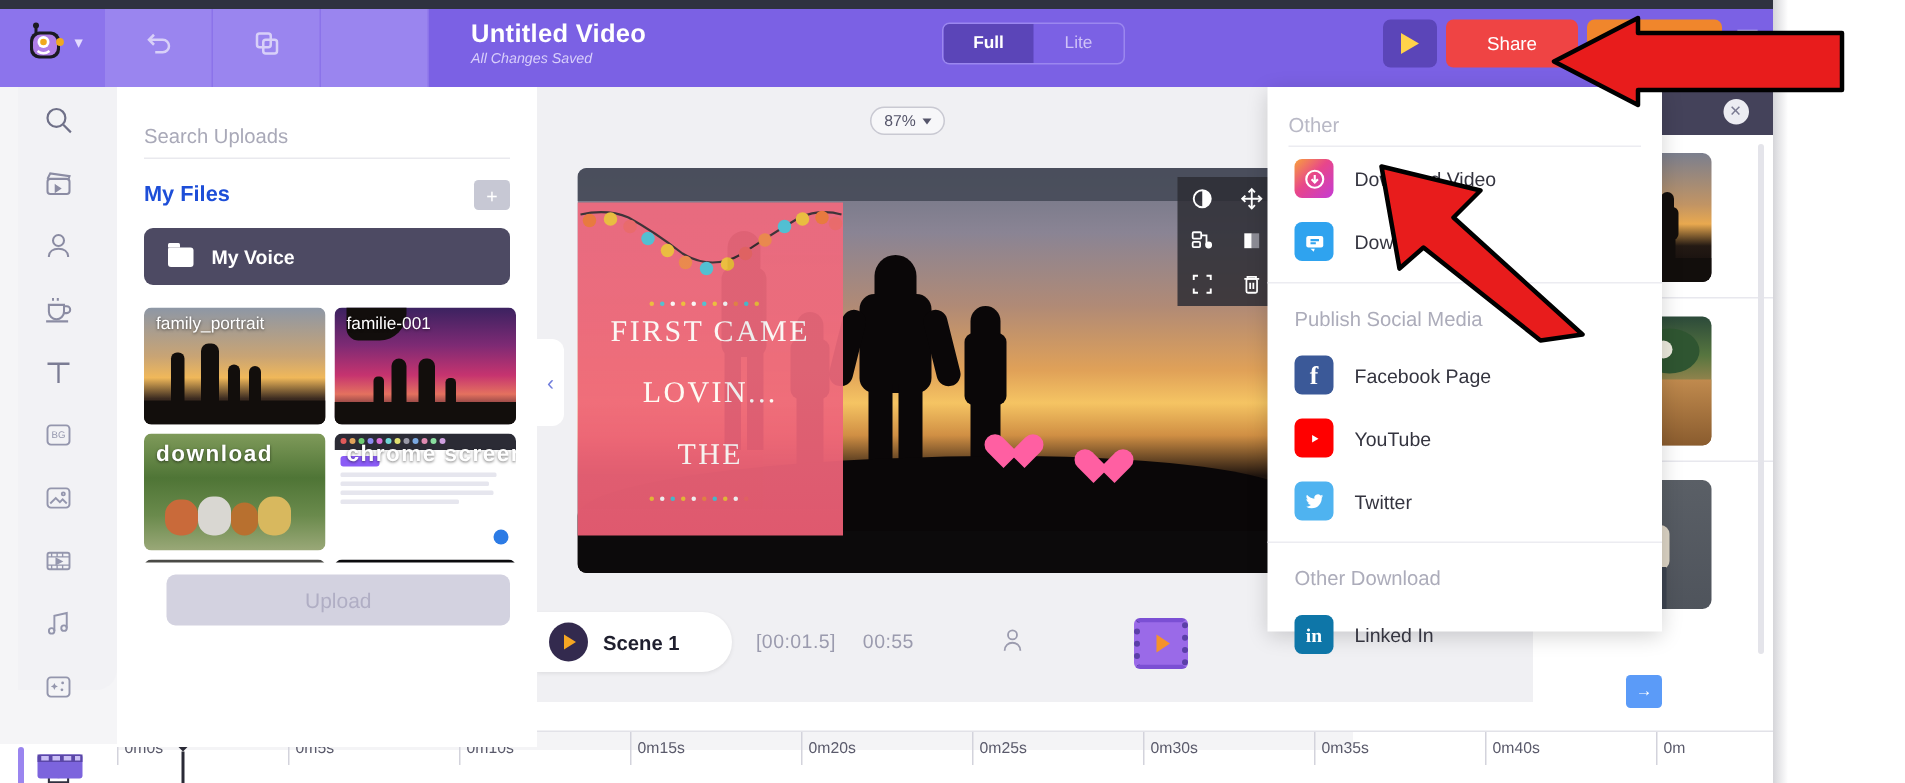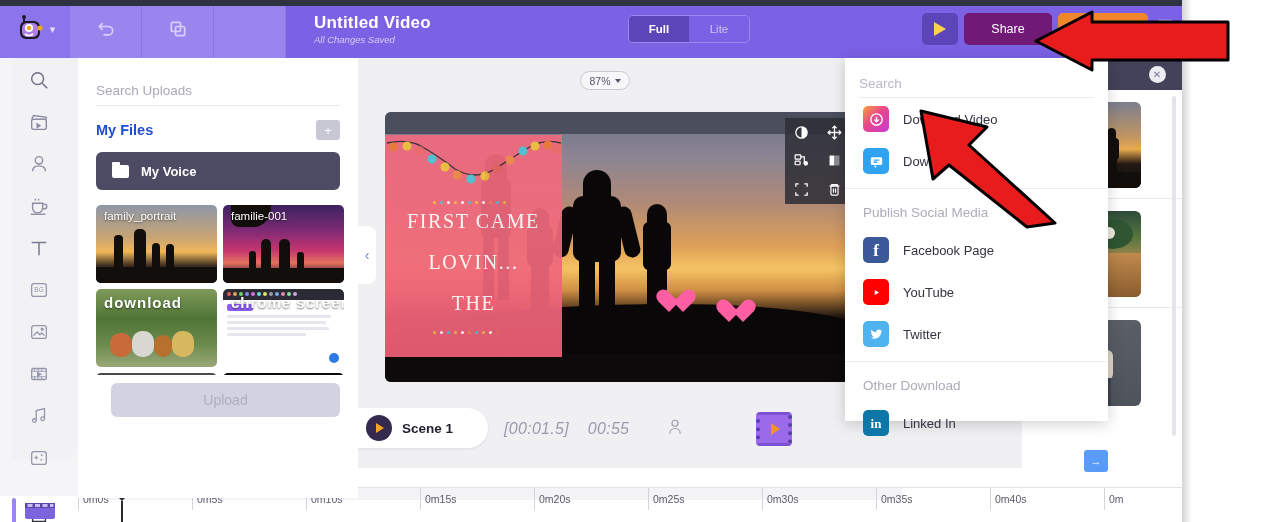--- a/index.html
+++ b/index.html
@@ -87,7 +87,7 @@
   .share-btn {
     position: absolute; left: 964px; top: 13px;
     width: 88px; height: 32px; border-radius: 5px;
-    background: #701a75; color: #fff;
+    background: #ef4444; color: #fff;
     font-size: 12.5px; display: flex; align-items: center; justify-content: center;
   }
   .publish-btn {

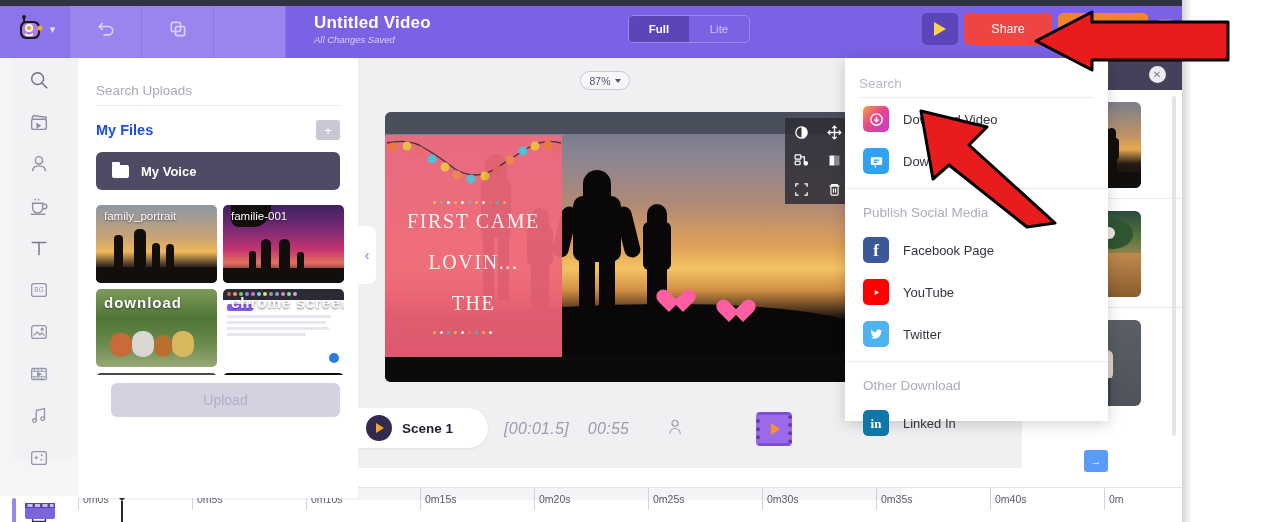--- a/index.html
+++ b/index.html
@@ -937,7 +937,7 @@
   </div>
 
   <div class="dropdown">
-    <div class="dd-search">Search</div>
+    <div class="dd-search">Other</div>
 
     <div class="dd-item">
       <span class="dd-icon ic-dlvideo">

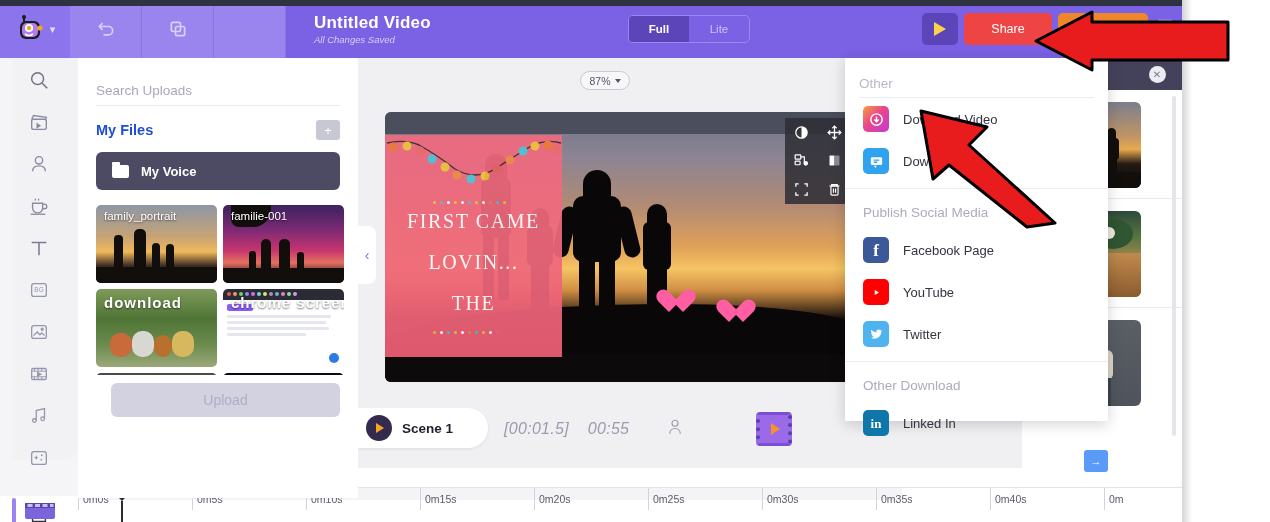--- a/index.html
+++ b/index.html
@@ -364,7 +364,7 @@
   .scene-name { font-size: 13.5px; font-weight: bold; color:#1f1f2e; }
   .scene-time {
     position: absolute; left: 146px; top: 20px;
-    font-size: 16px; color: #9b9bae; letter-spacing:.3px;font-style:italic;
+    font-size: 13px; color: #9b9bae; letter-spacing:.3px;
   }
   .scene-time .t2 { margin-left: 14px; }
   .scene-person { position: absolute; left: 308px; top: 17px; }

